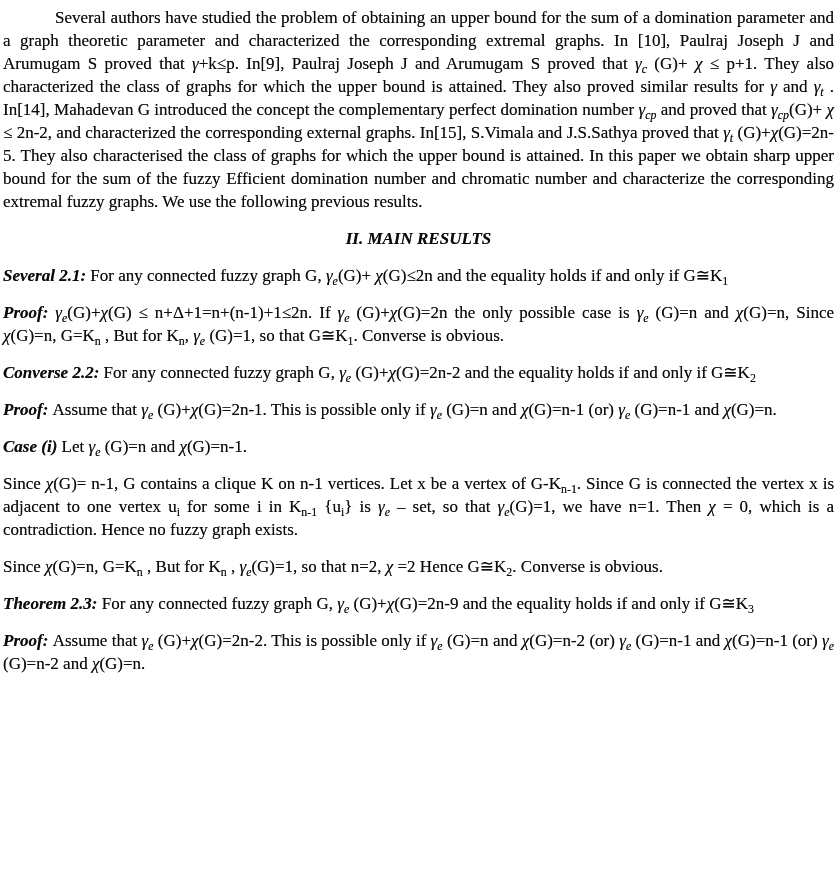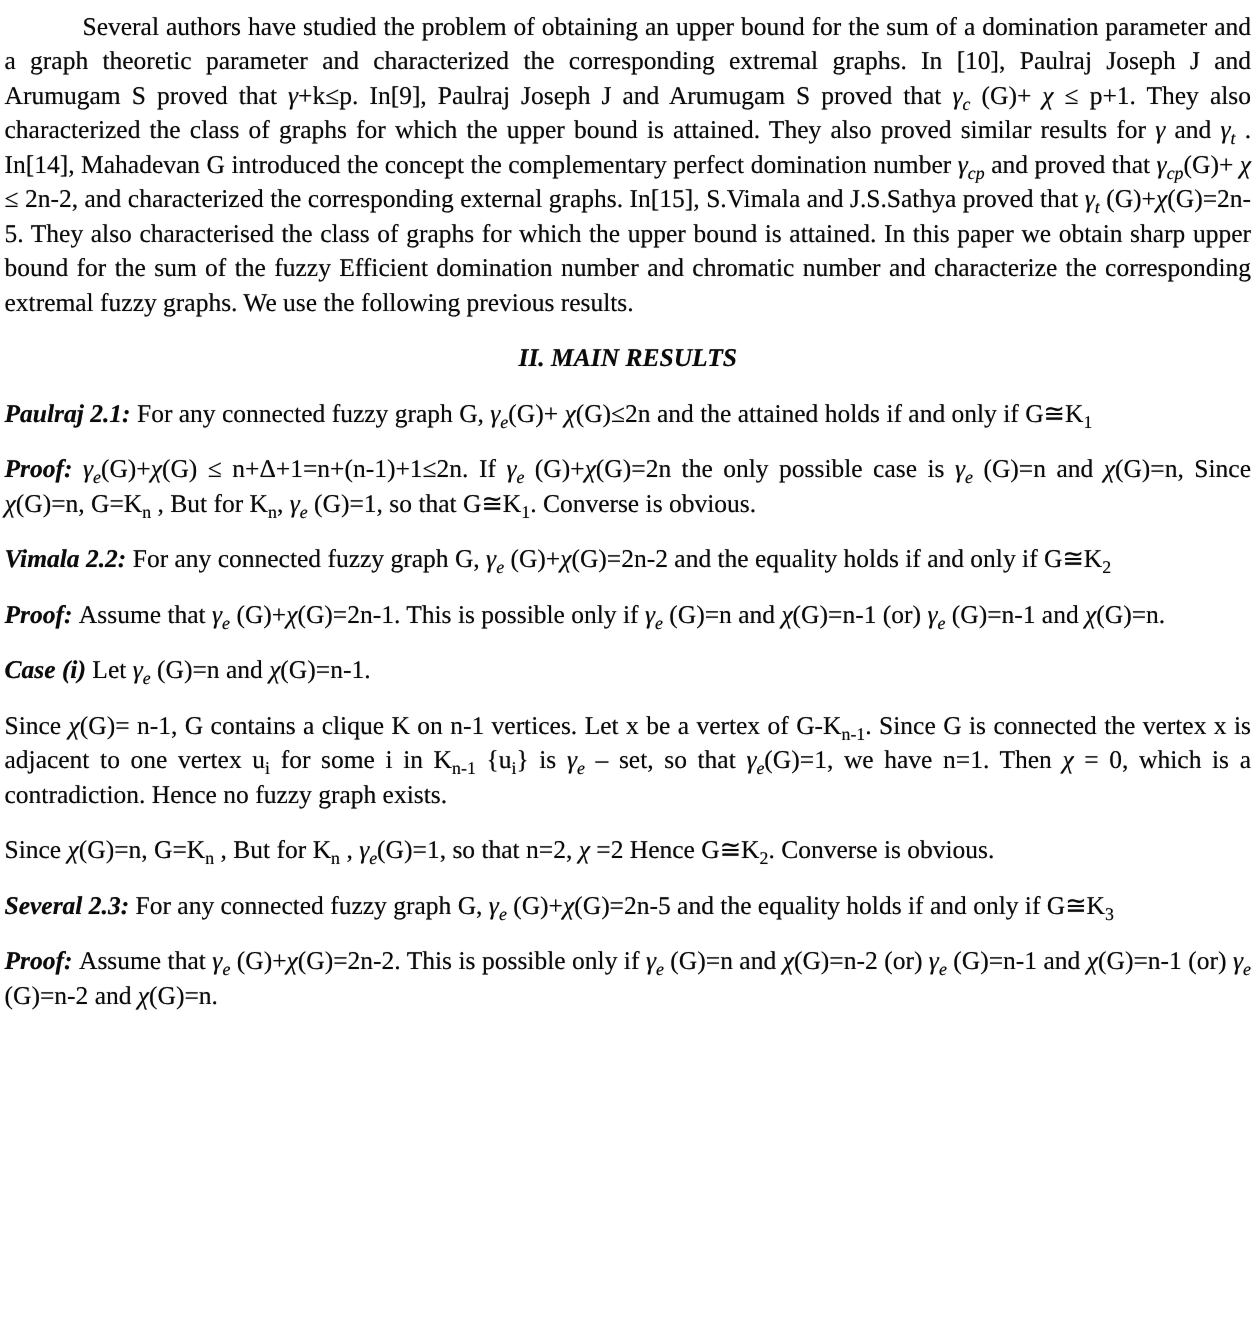--- a/index.html
+++ b/index.html
@@ -55,7 +55,7 @@
 <div class="page">
   <p class="para justify indent"><span class="r-n">Several authors have studied the problem of obtaining an upper bound for the sum of a domination parameter and a graph theoretic parameter and characterized the corresponding extremal graphs. In [10], Paulraj Joseph J and Arumugam S proved that </span><span class="r-i">γ</span><span class="r-n">+k≤p. In[9], Paulraj Joseph J and Arumugam S proved that </span><span class="r-i">γ</span><span class="r-si">c</span><span class="r-n"> (G)+ </span><span class="r-i">χ</span><span class="r-n"> ≤ p+1. They also characterized the class of graphs for which the upper bound is attained. They also proved similar results for </span><span class="r-i">γ</span><span class="r-n"> and </span><span class="r-i">γ</span><span class="r-si">t</span><span class="r-n"> . In[14], Mahadevan G introduced the concept the complementary perfect domination number </span><span class="r-i">γ</span><span class="r-si">cp</span><span class="r-n"> and proved that </span><span class="r-i">γ</span><span class="r-si">cp</span><span class="r-n">(G)+ </span><span class="r-i">χ</span><span class="r-n"> ≤ 2n-2, and characterized the corresponding external graphs. In[15], S.Vimala and J.S.Sathya proved that </span><span class="r-i">γ</span><span class="r-si">t</span><span class="r-n"> (G)+</span><span class="r-i">χ</span><span class="r-n">(G)=2n-5. They also characterised the class of graphs for which the upper bound is attained. In this paper we obtain sharp upper bound for the sum of the fuzzy Efficient domination number and chromatic number and characterize the corresponding extremal fuzzy graphs. We use the following previous results.</span></p>
   <p class="para center"><span class="r-b">II. MAIN RESULTS</span></p>
-  <p class="para"><span class="r-b">Paulraj 2.1: </span><span class="r-n">For any connected fuzzy graph G, </span><span class="r-i">γ</span><span class="r-si">e</span><span class="r-n">(G)+ </span><span class="r-i">χ</span><span class="r-n">(G)≤2n and the attained holds if and only if G≅K</span><span class="r-s">1</span></p>
+  <p class="para"><span class="r-b">Several 2.1: </span><span class="r-n">For any connected fuzzy graph G, </span><span class="r-i">γ</span><span class="r-si">e</span><span class="r-n">(G)+ </span><span class="r-i">χ</span><span class="r-n">(G)≤2n and the attained holds if and only if G≅K</span><span class="r-s">1</span></p>
   <p class="para justify"><span class="r-b">Proof: </span><span class="r-i">γ</span><span class="r-si">e</span><span class="r-n">(G)+</span><span class="r-i">χ</span><span class="r-n">(G) ≤ n+Δ+1=n+(n-1)+1≤2n. If </span><span class="r-i">γ</span><span class="r-si">e</span><span class="r-n"> (G)+</span><span class="r-i">χ</span><span class="r-n">(G)=2n the only possible case is </span><span class="r-i">γ</span><span class="r-si">e</span><span class="r-n"> (G)=n and </span><span class="r-i">χ</span><span class="r-n">(G)=n, Since </span><span class="r-i">χ</span><span class="r-n">(G)=n, G=K</span><span class="r-s">n</span><span class="r-n"> , But for K</span><span class="r-s">n</span><span class="r-n">, </span><span class="r-i">γ</span><span class="r-si">e</span><span class="r-n"> (G)=1, so that G≅K</span><span class="r-s">1</span><span class="r-n">. Converse is obvious.</span></p>
   <p class="para"><span class="r-b">Vimala 2.2: </span><span class="r-n">For any connected fuzzy graph G, </span><span class="r-i">γ</span><span class="r-si">e</span><span class="r-n"> (G)+</span><span class="r-i">χ</span><span class="r-n">(G)=2n-2 and the equality holds if and only if G≅K</span><span class="r-s">2</span></p>
   <p class="para justify"><span class="r-b">Proof: </span><span class="r-n">Assume that </span><span class="r-i">γ</span><span class="r-si">e</span><span class="r-n"> (G)+</span><span class="r-i">χ</span><span class="r-n">(G)=2n-1. This is possible only if </span><span class="r-i">γ</span><span class="r-si">e</span><span class="r-n"> (G)=n and </span><span class="r-i">χ</span><span class="r-n">(G)=n-1 (or) </span><span class="r-i">γ</span><span class="r-si">e</span><span class="r-n"> (G)=n-1 and </span><span class="r-i">χ</span><span class="r-n">(G)=n.</span></p>

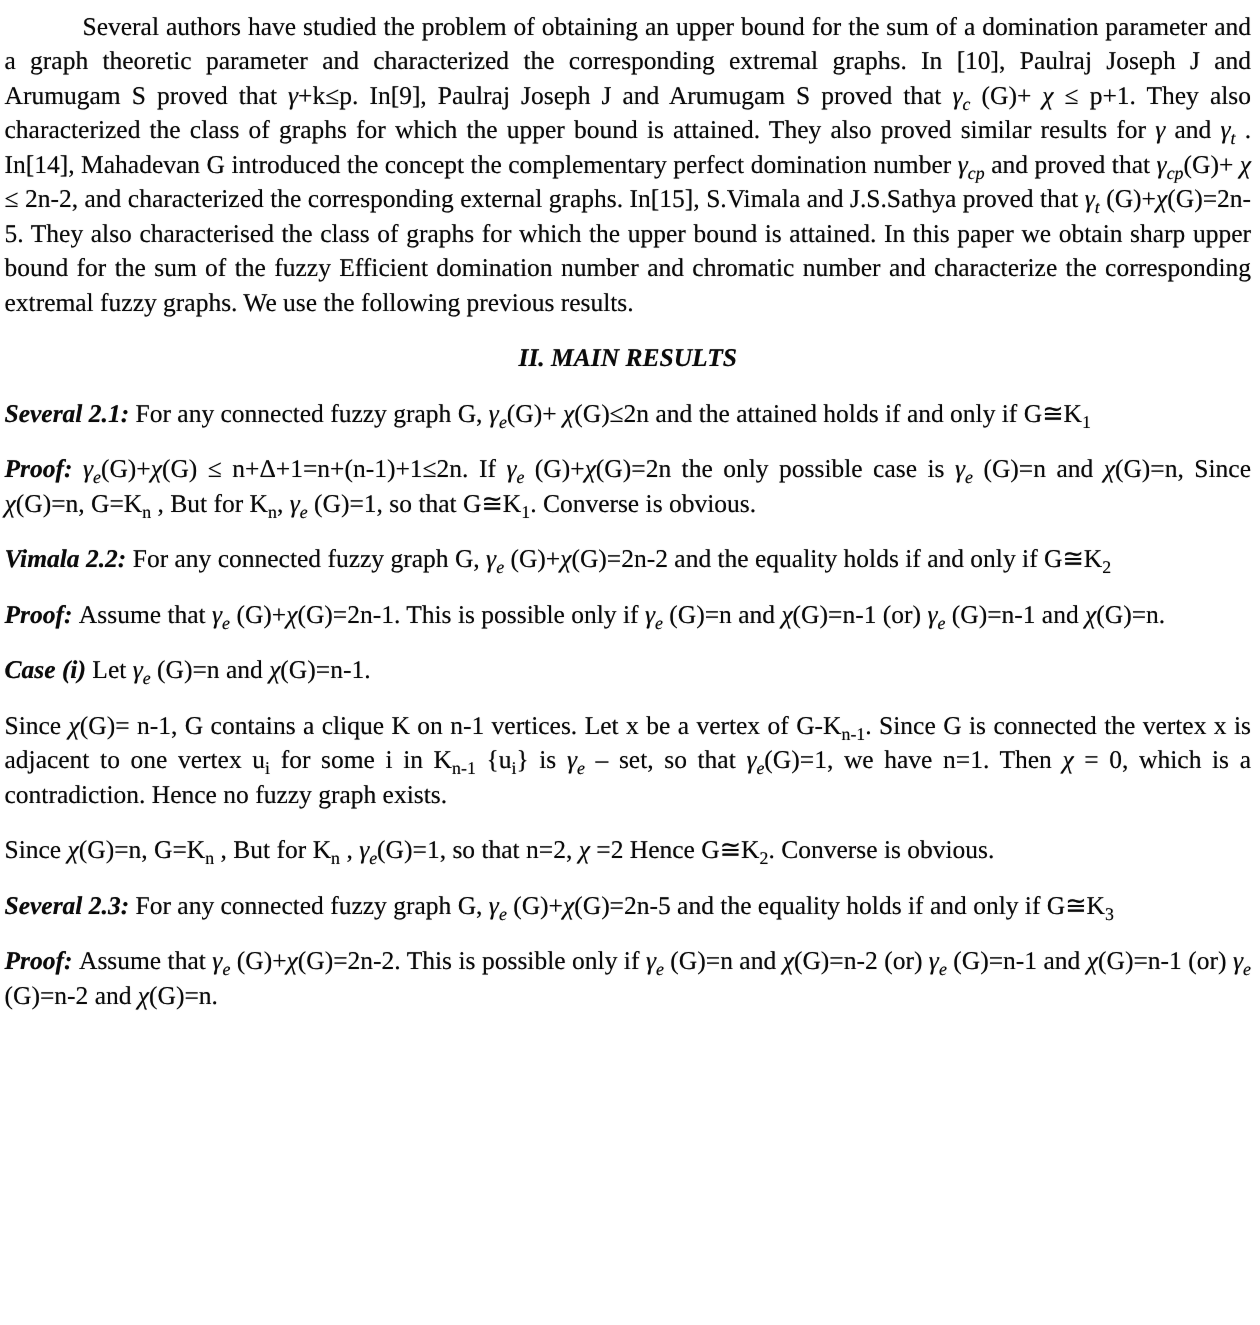--- a/index.html
+++ b/index.html
@@ -55,7 +55,7 @@
 <div class="page">
   <p class="para justify indent"><span class="r-n">Several authors have studied the problem of obtaining an upper bound for the sum of a domination parameter and a graph theoretic parameter and characterized the corresponding extremal graphs. In [10], Paulraj Joseph J and Arumugam S proved that </span><span class="r-i">γ</span><span class="r-n">+k≤p. In[9], Paulraj Joseph J and Arumugam S proved that </span><span class="r-i">γ</span><span class="r-si">c</span><span class="r-n"> (G)+ </span><span class="r-i">χ</span><span class="r-n"> ≤ p+1. They also characterized the class of graphs for which the upper bound is attained. They also proved similar results for </span><span class="r-i">γ</span><span class="r-n"> and </span><span class="r-i">γ</span><span class="r-si">t</span><span class="r-n"> . In[14], Mahadevan G introduced the concept the complementary perfect domination number </span><span class="r-i">γ</span><span class="r-si">cp</span><span class="r-n"> and proved that </span><span class="r-i">γ</span><span class="r-si">cp</span><span class="r-n">(G)+ </span><span class="r-i">χ</span><span class="r-n"> ≤ 2n-2, and characterized the corresponding external graphs. In[15], S.Vimala and J.S.Sathya proved that </span><span class="r-i">γ</span><span class="r-si">t</span><span class="r-n"> (G)+</span><span class="r-i">χ</span><span class="r-n">(G)=2n-5. They also characterised the class of graphs for which the upper bound is attained. In this paper we obtain sharp upper bound for the sum of the fuzzy Efficient domination number and chromatic number and characterize the corresponding extremal fuzzy graphs. We use the following previous results.</span></p>
   <p class="para center"><span class="r-b">II. MAIN RESULTS</span></p>
-  <p class="para"><span class="r-b">Several 2.1: </span><span class="r-n">For any connected fuzzy graph G, </span><span class="r-i">γ</span><span class="r-si">e</span><span class="r-n">(G)+ </span><span class="r-i">χ</span><span class="r-n">(G)≤2n and the attained holds if and only if G≅K</span><span class="r-s">1</span></p>
+  <p class="para"><span class="r-b">Several 2.1: </span><span class="r-n">For any connected fuzzy graph G, </span><span class="r-i">γ</span><span class="r-si">e</span><span class="r-n">(G)+ </span><span class="r-i">χ</span><span class="r-n">(G)≤2n and the equality holds if and only if G≅K</span><span class="r-s">1</span></p>
   <p class="para justify"><span class="r-b">Proof: </span><span class="r-i">γ</span><span class="r-si">e</span><span class="r-n">(G)+</span><span class="r-i">χ</span><span class="r-n">(G) ≤ n+Δ+1=n+(n-1)+1≤2n. If </span><span class="r-i">γ</span><span class="r-si">e</span><span class="r-n"> (G)+</span><span class="r-i">χ</span><span class="r-n">(G)=2n the only possible case is </span><span class="r-i">γ</span><span class="r-si">e</span><span class="r-n"> (G)=n and </span><span class="r-i">χ</span><span class="r-n">(G)=n, Since </span><span class="r-i">χ</span><span class="r-n">(G)=n, G=K</span><span class="r-s">n</span><span class="r-n"> , But for K</span><span class="r-s">n</span><span class="r-n">, </span><span class="r-i">γ</span><span class="r-si">e</span><span class="r-n"> (G)=1, so that G≅K</span><span class="r-s">1</span><span class="r-n">. Converse is obvious.</span></p>
   <p class="para"><span class="r-b">Vimala 2.2: </span><span class="r-n">For any connected fuzzy graph G, </span><span class="r-i">γ</span><span class="r-si">e</span><span class="r-n"> (G)+</span><span class="r-i">χ</span><span class="r-n">(G)=2n-2 and the equality holds if and only if G≅K</span><span class="r-s">2</span></p>
   <p class="para justify"><span class="r-b">Proof: </span><span class="r-n">Assume that </span><span class="r-i">γ</span><span class="r-si">e</span><span class="r-n"> (G)+</span><span class="r-i">χ</span><span class="r-n">(G)=2n-1. This is possible only if </span><span class="r-i">γ</span><span class="r-si">e</span><span class="r-n"> (G)=n and </span><span class="r-i">χ</span><span class="r-n">(G)=n-1 (or) </span><span class="r-i">γ</span><span class="r-si">e</span><span class="r-n"> (G)=n-1 and </span><span class="r-i">χ</span><span class="r-n">(G)=n.</span></p>

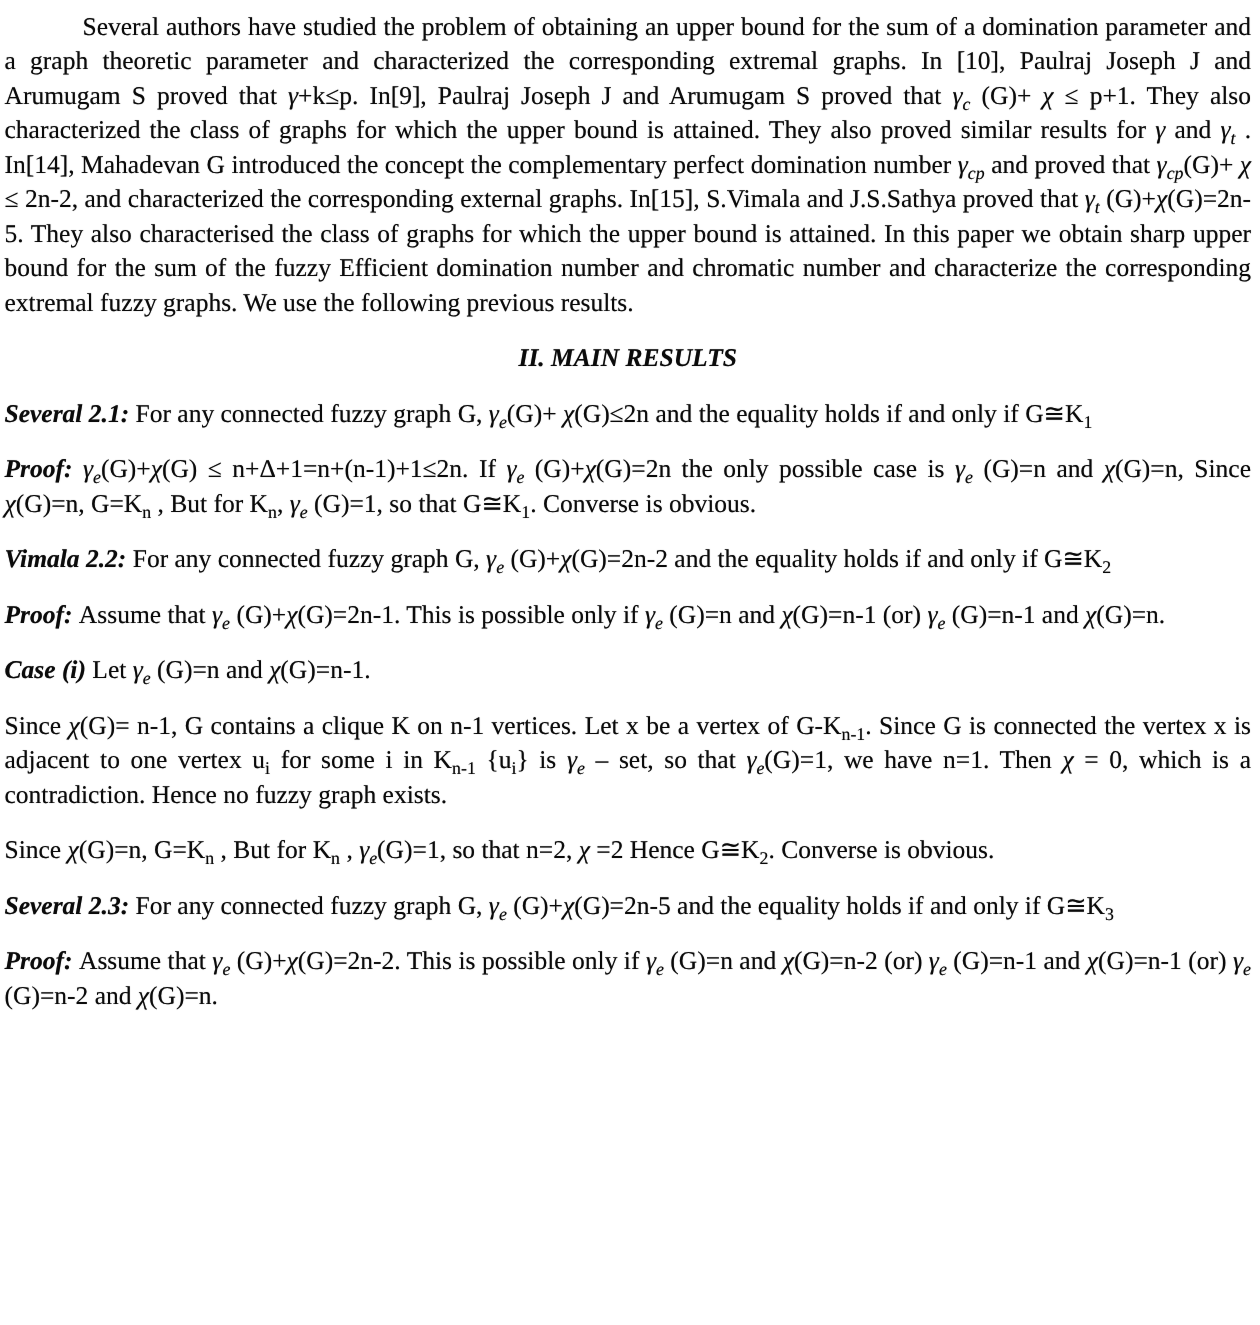--- a/index.html
+++ b/index.html
@@ -57,7 +57,7 @@
   <p class="para center"><span class="r-b">II. MAIN RESULTS</span></p>
   <p class="para"><span class="r-b">Several 2.1: </span><span class="r-n">For any connected fuzzy graph G, </span><span class="r-i">γ</span><span class="r-si">e</span><span class="r-n">(G)+ </span><span class="r-i">χ</span><span class="r-n">(G)≤2n and the equality holds if and only if G≅K</span><span class="r-s">1</span></p>
   <p class="para justify"><span class="r-b">Proof: </span><span class="r-i">γ</span><span class="r-si">e</span><span class="r-n">(G)+</span><span class="r-i">χ</span><span class="r-n">(G) ≤ n+Δ+1=n+(n-1)+1≤2n. If </span><span class="r-i">γ</span><span class="r-si">e</span><span class="r-n"> (G)+</span><span class="r-i">χ</span><span class="r-n">(G)=2n the only possible case is </span><span class="r-i">γ</span><span class="r-si">e</span><span class="r-n"> (G)=n and </span><span class="r-i">χ</span><span class="r-n">(G)=n, Since </span><span class="r-i">χ</span><span class="r-n">(G)=n, G=K</span><span class="r-s">n</span><span class="r-n"> , But for K</span><span class="r-s">n</span><span class="r-n">, </span><span class="r-i">γ</span><span class="r-si">e</span><span class="r-n"> (G)=1, so that G≅K</span><span class="r-s">1</span><span class="r-n">. Converse is obvious.</span></p>
-  <p class="para"><span class="r-b">Vimala 2.2: </span><span class="r-n">For any connected fuzzy graph G, </span><span class="r-i">γ</span><span class="r-si">e</span><span class="r-n"> (G)+</span><span class="r-i">χ</span><span class="r-n">(G)=2n-2 and the equality holds if and only if G≅K</span><span class="r-s">2</span></p>
+  <p class="para"><span class="r-b">Converse 2.2: </span><span class="r-n">For any connected fuzzy graph G, </span><span class="r-i">γ</span><span class="r-si">e</span><span class="r-n"> (G)+</span><span class="r-i">χ</span><span class="r-n">(G)=2n-2 and the equality holds if and only if G≅K</span><span class="r-s">2</span></p>
   <p class="para justify"><span class="r-b">Proof: </span><span class="r-n">Assume that </span><span class="r-i">γ</span><span class="r-si">e</span><span class="r-n"> (G)+</span><span class="r-i">χ</span><span class="r-n">(G)=2n-1. This is possible only if </span><span class="r-i">γ</span><span class="r-si">e</span><span class="r-n"> (G)=n and </span><span class="r-i">χ</span><span class="r-n">(G)=n-1 (or) </span><span class="r-i">γ</span><span class="r-si">e</span><span class="r-n"> (G)=n-1 and </span><span class="r-i">χ</span><span class="r-n">(G)=n.</span></p>
   <p class="para"><span class="r-b">Case (i) </span><span class="r-n">Let </span><span class="r-i">γ</span><span class="r-si">e</span><span class="r-n"> (G)=n and </span><span class="r-i">χ</span><span class="r-n">(G)=n-1.</span></p>
   <p class="para justify"><span class="r-n">Since </span><span class="r-i">χ</span><span class="r-n">(G)= n-1, G contains a clique K on n-1 vertices. Let x be a vertex of G-K</span><span class="r-s">n-1</span><span class="r-n">. Since G is connected the vertex x is adjacent to one vertex u</span><span class="r-s">i</span><span class="r-n"> for some i in K</span><span class="r-s">n-1</span><span class="r-n"> {u</span><span class="r-s">i</span><span class="r-n">} is </span><span class="r-i">γ</span><span class="r-si">e</span><span class="r-n"> – set, so that </span><span class="r-i">γ</span><span class="r-si">e</span><span class="r-n">(G)=1, we have n=1. Then </span><span class="r-i">χ</span><span class="r-n"> = 0, which is a contradiction. Hence no fuzzy graph exists.</span></p>

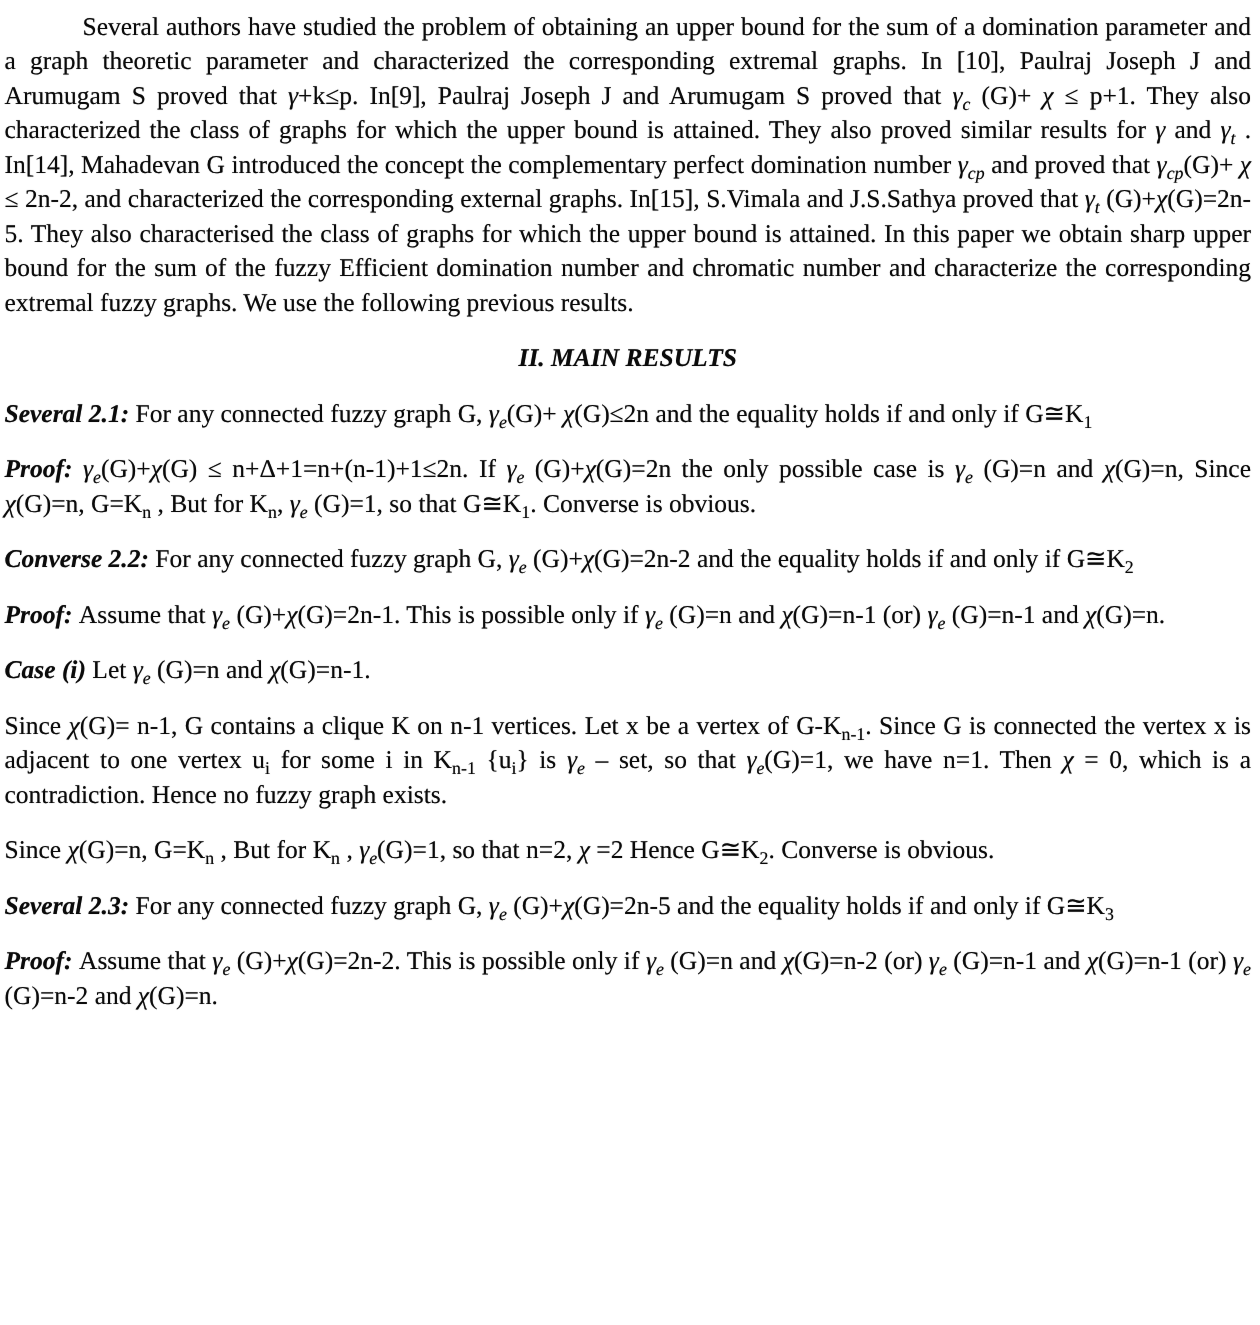--- a/index.html
+++ b/index.html
@@ -62,7 +62,7 @@
   <p class="para"><span class="r-b">Case (i) </span><span class="r-n">Let </span><span class="r-i">γ</span><span class="r-si">e</span><span class="r-n"> (G)=n and </span><span class="r-i">χ</span><span class="r-n">(G)=n-1.</span></p>
   <p class="para justify"><span class="r-n">Since </span><span class="r-i">χ</span><span class="r-n">(G)= n-1, G contains a clique K on n-1 vertices. Let x be a vertex of G-K</span><span class="r-s">n-1</span><span class="r-n">. Since G is connected the vertex x is adjacent to one vertex u</span><span class="r-s">i</span><span class="r-n"> for some i in K</span><span class="r-s">n-1</span><span class="r-n"> {u</span><span class="r-s">i</span><span class="r-n">} is </span><span class="r-i">γ</span><span class="r-si">e</span><span class="r-n"> – set, so that </span><span class="r-i">γ</span><span class="r-si">e</span><span class="r-n">(G)=1, we have n=1. Then </span><span class="r-i">χ</span><span class="r-n"> = 0, which is a contradiction. Hence no fuzzy graph exists.</span></p>
   <p class="para"><span class="r-n">Since </span><span class="r-i">χ</span><span class="r-n">(G)=n, G=K</span><span class="r-s">n</span><span class="r-n"> , But for K</span><span class="r-s">n</span><span class="r-n"> , </span><span class="r-i">γ</span><span class="r-si">e</span><span class="r-n">(G)=1, so that n=2, </span><span class="r-i">χ</span><span class="r-n"> =2 Hence G≅K</span><span class="r-s">2</span><span class="r-n">. Converse is obvious.</span></p>
-  <p class="para"><span class="r-b">Several 2.3: </span><span class="r-n">For any connected fuzzy graph G, </span><span class="r-i">γ</span><span class="r-si">e</span><span class="r-n"> (G)+</span><span class="r-i">χ</span><span class="r-n">(G)=2n-5 and the equality holds if and only if G≅K</span><span class="r-s">3</span></p>
+  <p class="para"><span class="r-b">Theorem 2.3: </span><span class="r-n">For any connected fuzzy graph G, </span><span class="r-i">γ</span><span class="r-si">e</span><span class="r-n"> (G)+</span><span class="r-i">χ</span><span class="r-n">(G)=2n-5 and the equality holds if and only if G≅K</span><span class="r-s">3</span></p>
   <p class="para justify"><span class="r-b">Proof: </span><span class="r-n">Assume that </span><span class="r-i">γ</span><span class="r-si">e</span><span class="r-n"> (G)+</span><span class="r-i">χ</span><span class="r-n">(G)=2n-2. This is possible only if </span><span class="r-i">γ</span><span class="r-si">e</span><span class="r-n"> (G)=n and </span><span class="r-i">χ</span><span class="r-n">(G)=n-2 (or) </span><span class="r-i">γ</span><span class="r-si">e</span><span class="r-n"> (G)=n-1 and </span><span class="r-i">χ</span><span class="r-n">(G)=n-1 (or) </span><span class="r-i">γ</span><span class="r-si">e</span><span class="r-n"> (G)=n-2 and </span><span class="r-i">χ</span><span class="r-n">(G)=n.</span></p>
 </div>
 

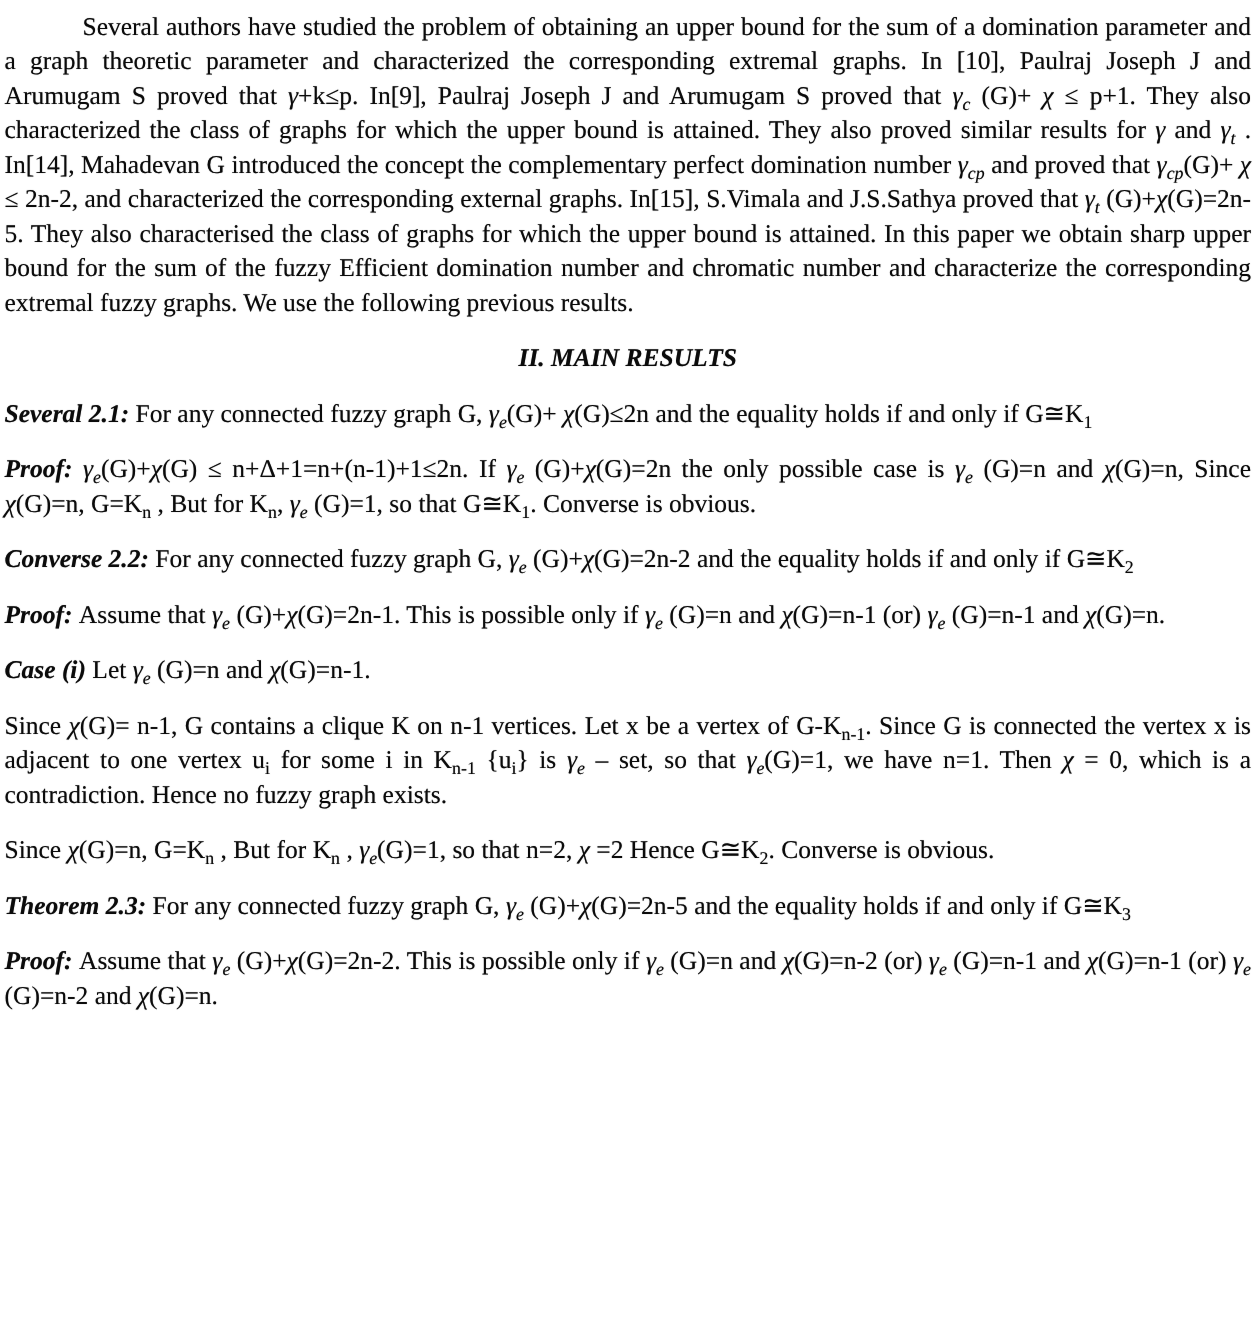--- a/index.html
+++ b/index.html
@@ -62,7 +62,7 @@
   <p class="para"><span class="r-b">Case (i) </span><span class="r-n">Let </span><span class="r-i">γ</span><span class="r-si">e</span><span class="r-n"> (G)=n and </span><span class="r-i">χ</span><span class="r-n">(G)=n-1.</span></p>
   <p class="para justify"><span class="r-n">Since </span><span class="r-i">χ</span><span class="r-n">(G)= n-1, G contains a clique K on n-1 vertices. Let x be a vertex of G-K</span><span class="r-s">n-1</span><span class="r-n">. Since G is connected the vertex x is adjacent to one vertex u</span><span class="r-s">i</span><span class="r-n"> for some i in K</span><span class="r-s">n-1</span><span class="r-n"> {u</span><span class="r-s">i</span><span class="r-n">} is </span><span class="r-i">γ</span><span class="r-si">e</span><span class="r-n"> – set, so that </span><span class="r-i">γ</span><span class="r-si">e</span><span class="r-n">(G)=1, we have n=1. Then </span><span class="r-i">χ</span><span class="r-n"> = 0, which is a contradiction. Hence no fuzzy graph exists.</span></p>
   <p class="para"><span class="r-n">Since </span><span class="r-i">χ</span><span class="r-n">(G)=n, G=K</span><span class="r-s">n</span><span class="r-n"> , But for K</span><span class="r-s">n</span><span class="r-n"> , </span><span class="r-i">γ</span><span class="r-si">e</span><span class="r-n">(G)=1, so that n=2, </span><span class="r-i">χ</span><span class="r-n"> =2 Hence G≅K</span><span class="r-s">2</span><span class="r-n">. Converse is obvious.</span></p>
-  <p class="para"><span class="r-b">Theorem 2.3: </span><span class="r-n">For any connected fuzzy graph G, </span><span class="r-i">γ</span><span class="r-si">e</span><span class="r-n"> (G)+</span><span class="r-i">χ</span><span class="r-n">(G)=2n-5 and the equality holds if and only if G≅K</span><span class="r-s">3</span></p>
+  <p class="para"><span class="r-b">Theorem 2.3: </span><span class="r-n">For any connected fuzzy graph G, </span><span class="r-i">γ</span><span class="r-si">e</span><span class="r-n"> (G)+</span><span class="r-i">χ</span><span class="r-n">(G)=2n-9 and the equality holds if and only if G≅K</span><span class="r-s">3</span></p>
   <p class="para justify"><span class="r-b">Proof: </span><span class="r-n">Assume that </span><span class="r-i">γ</span><span class="r-si">e</span><span class="r-n"> (G)+</span><span class="r-i">χ</span><span class="r-n">(G)=2n-2. This is possible only if </span><span class="r-i">γ</span><span class="r-si">e</span><span class="r-n"> (G)=n and </span><span class="r-i">χ</span><span class="r-n">(G)=n-2 (or) </span><span class="r-i">γ</span><span class="r-si">e</span><span class="r-n"> (G)=n-1 and </span><span class="r-i">χ</span><span class="r-n">(G)=n-1 (or) </span><span class="r-i">γ</span><span class="r-si">e</span><span class="r-n"> (G)=n-2 and </span><span class="r-i">χ</span><span class="r-n">(G)=n.</span></p>
 </div>
 

